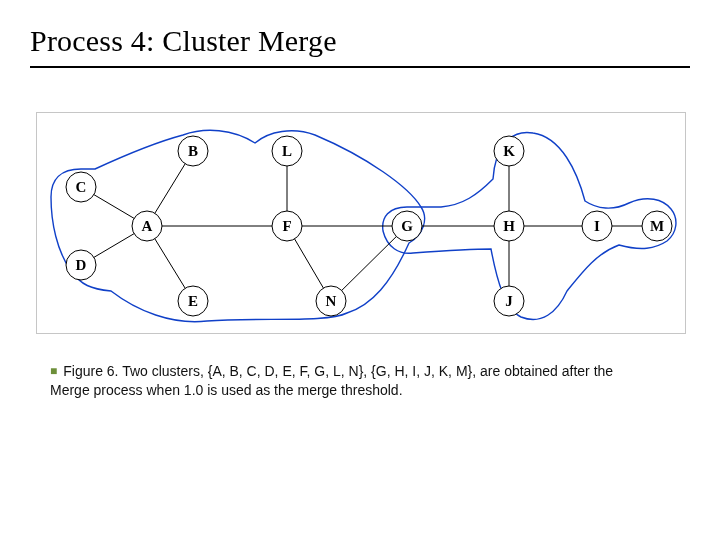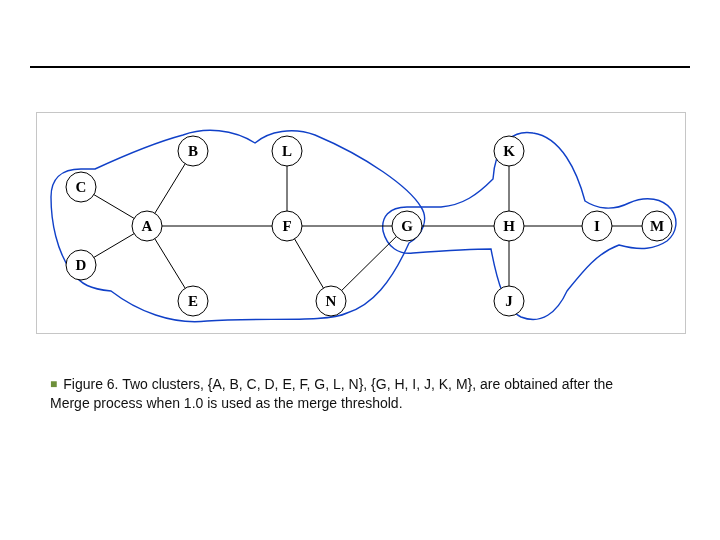--- a/index.html
+++ b/index.html
@@ -73,6 +73,9 @@
 
 <div class="slide">
 
+  <div class="title-row">
+    <div class="title-text">Process 4: Cluster Merge</div>
+  </div>
   <div class="title-underline"></div>
 
   <div class="figure-area">

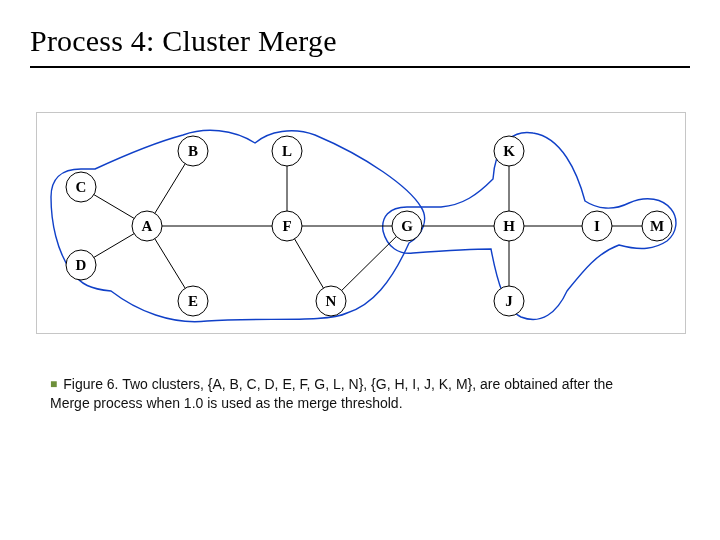--- a/index.html
+++ b/index.html
@@ -58,7 +58,6 @@
     font-size: 14px;
     line-height: 1.35;
     color: #111;
-    margin-top: 13px;
   }
   .caption .bullet {
     color: #6d8f3a;

